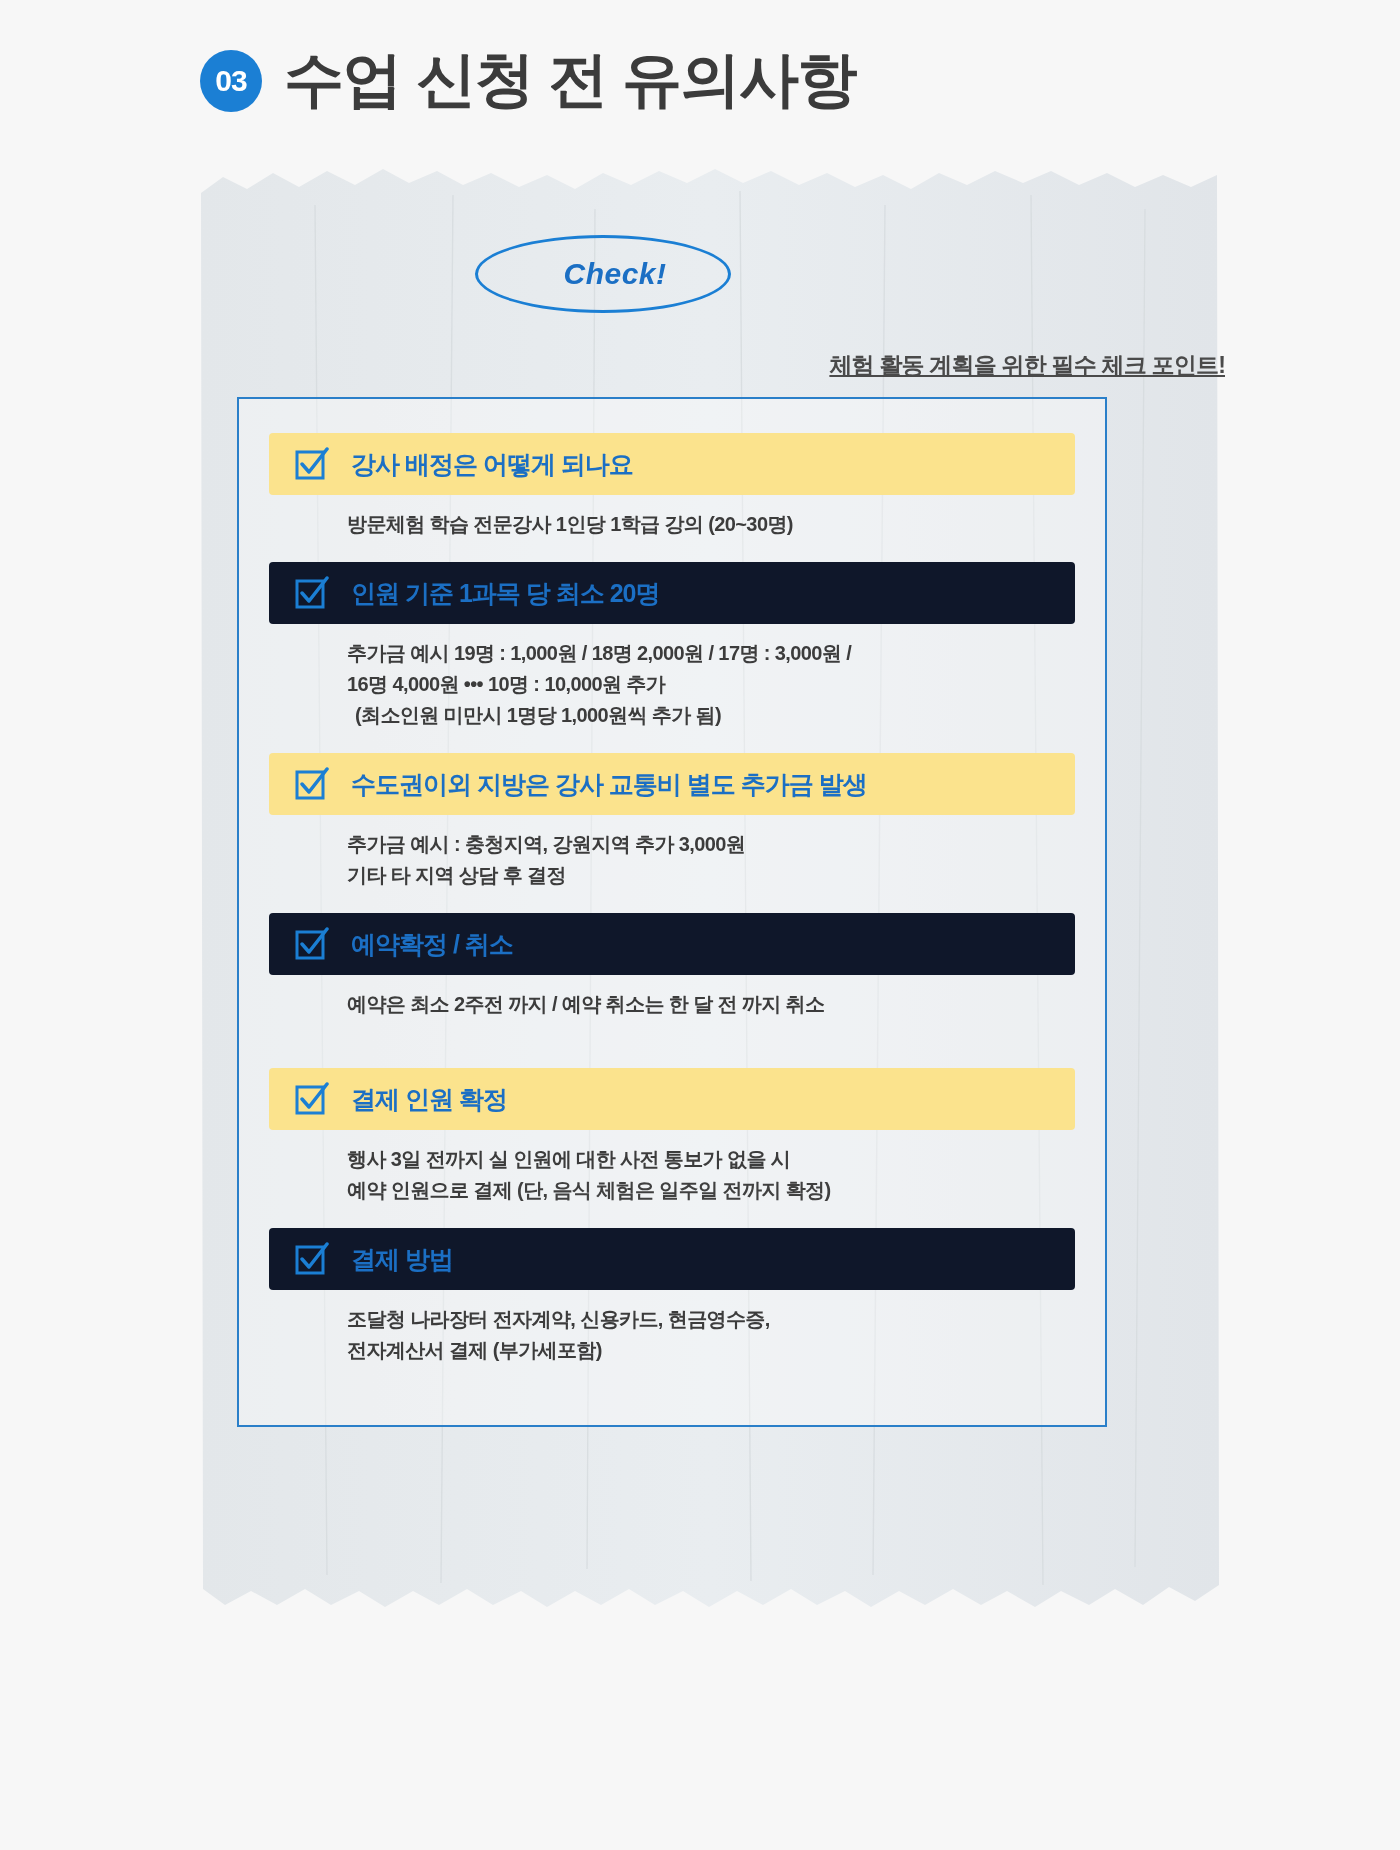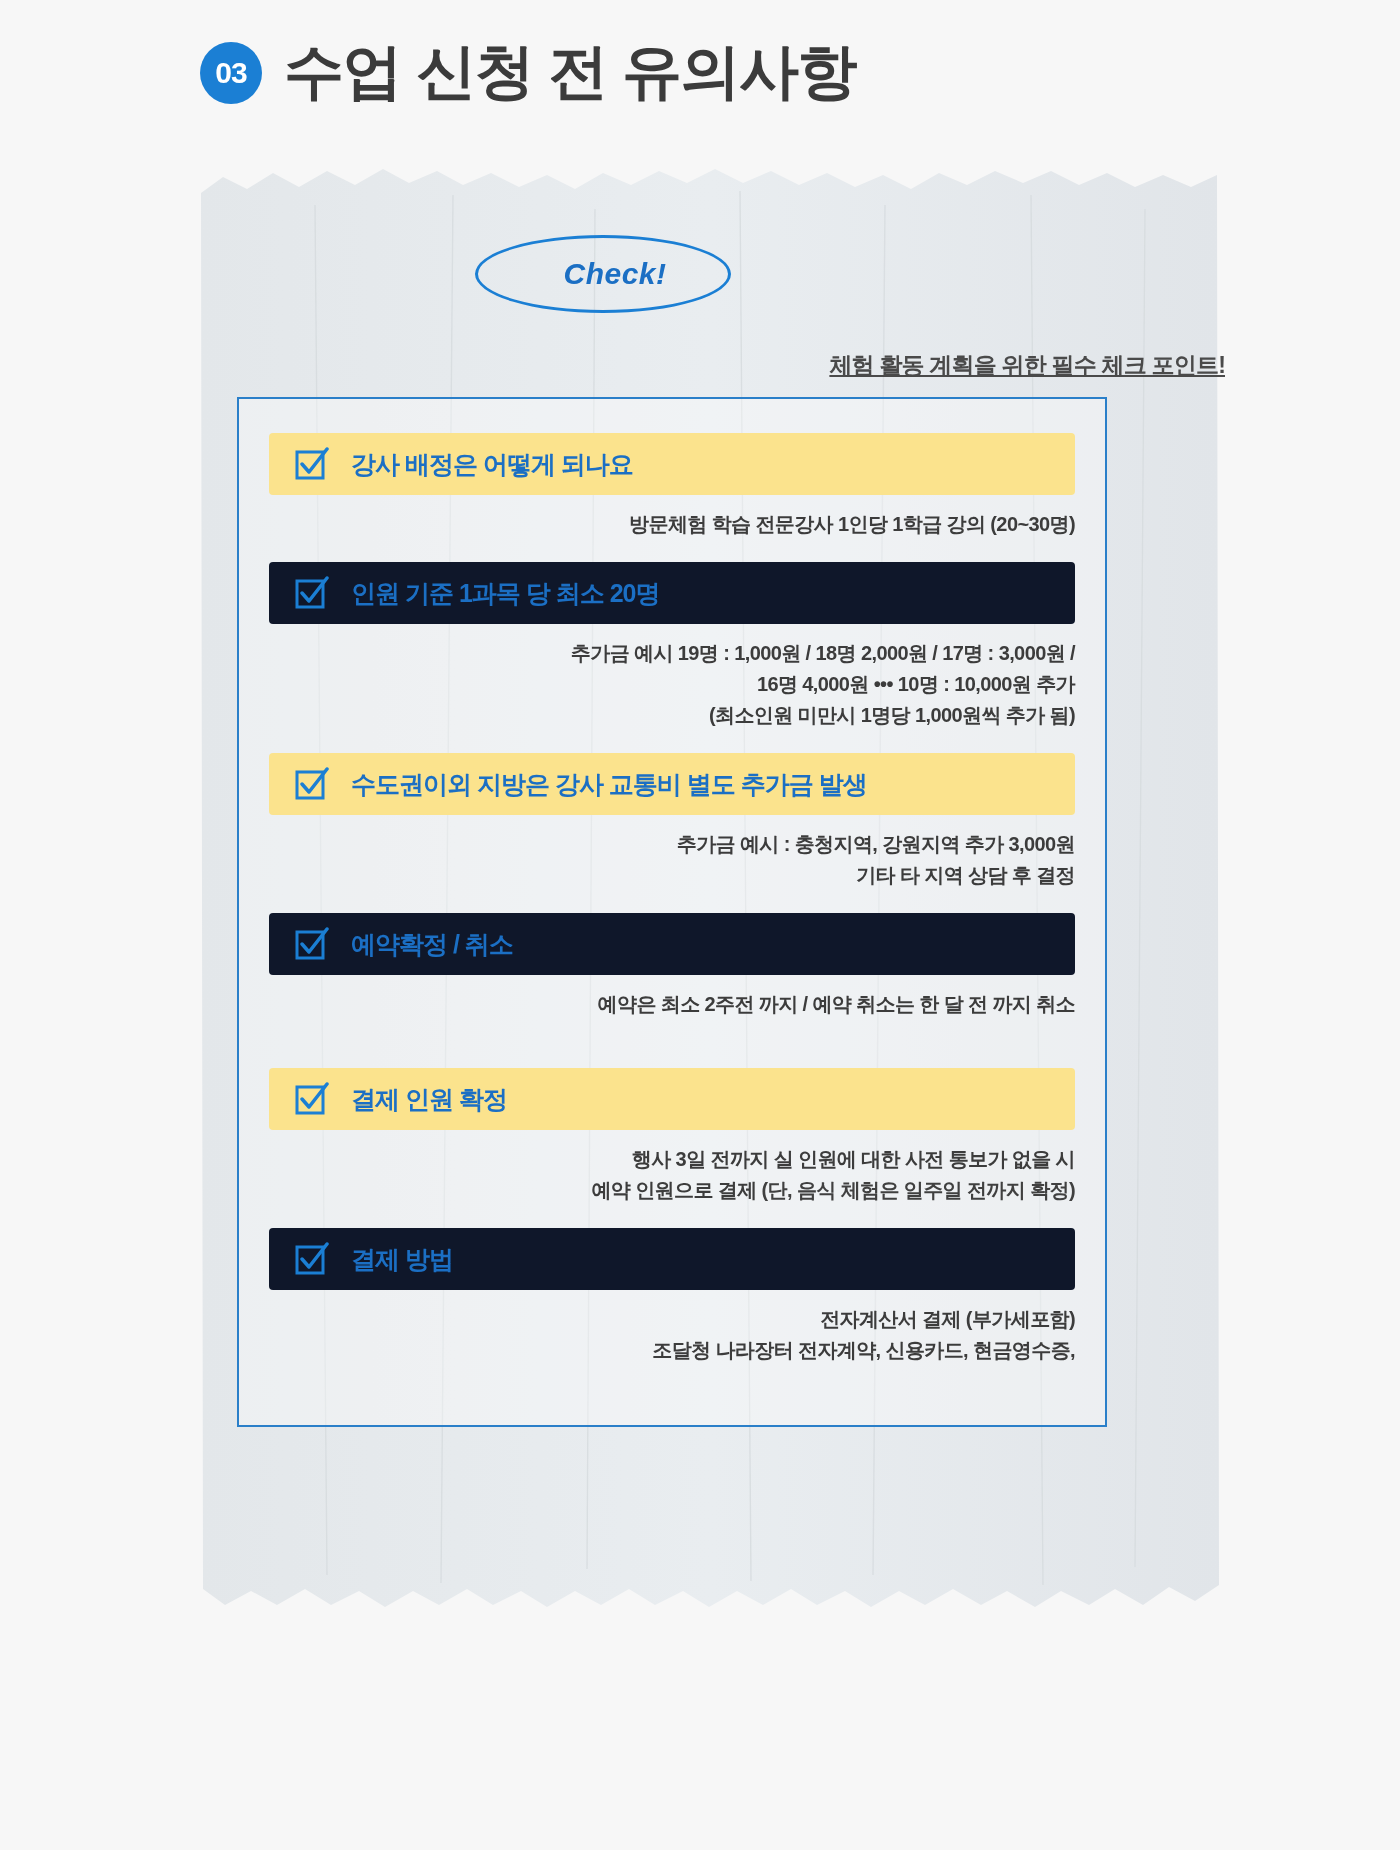--- a/index.html
+++ b/index.html
@@ -18,7 +18,7 @@
   
   .header {
     position: absolute;
-    top: 32px;
+    top: 40px;
     left: 200px;
     display: flex;
     align-items: center;

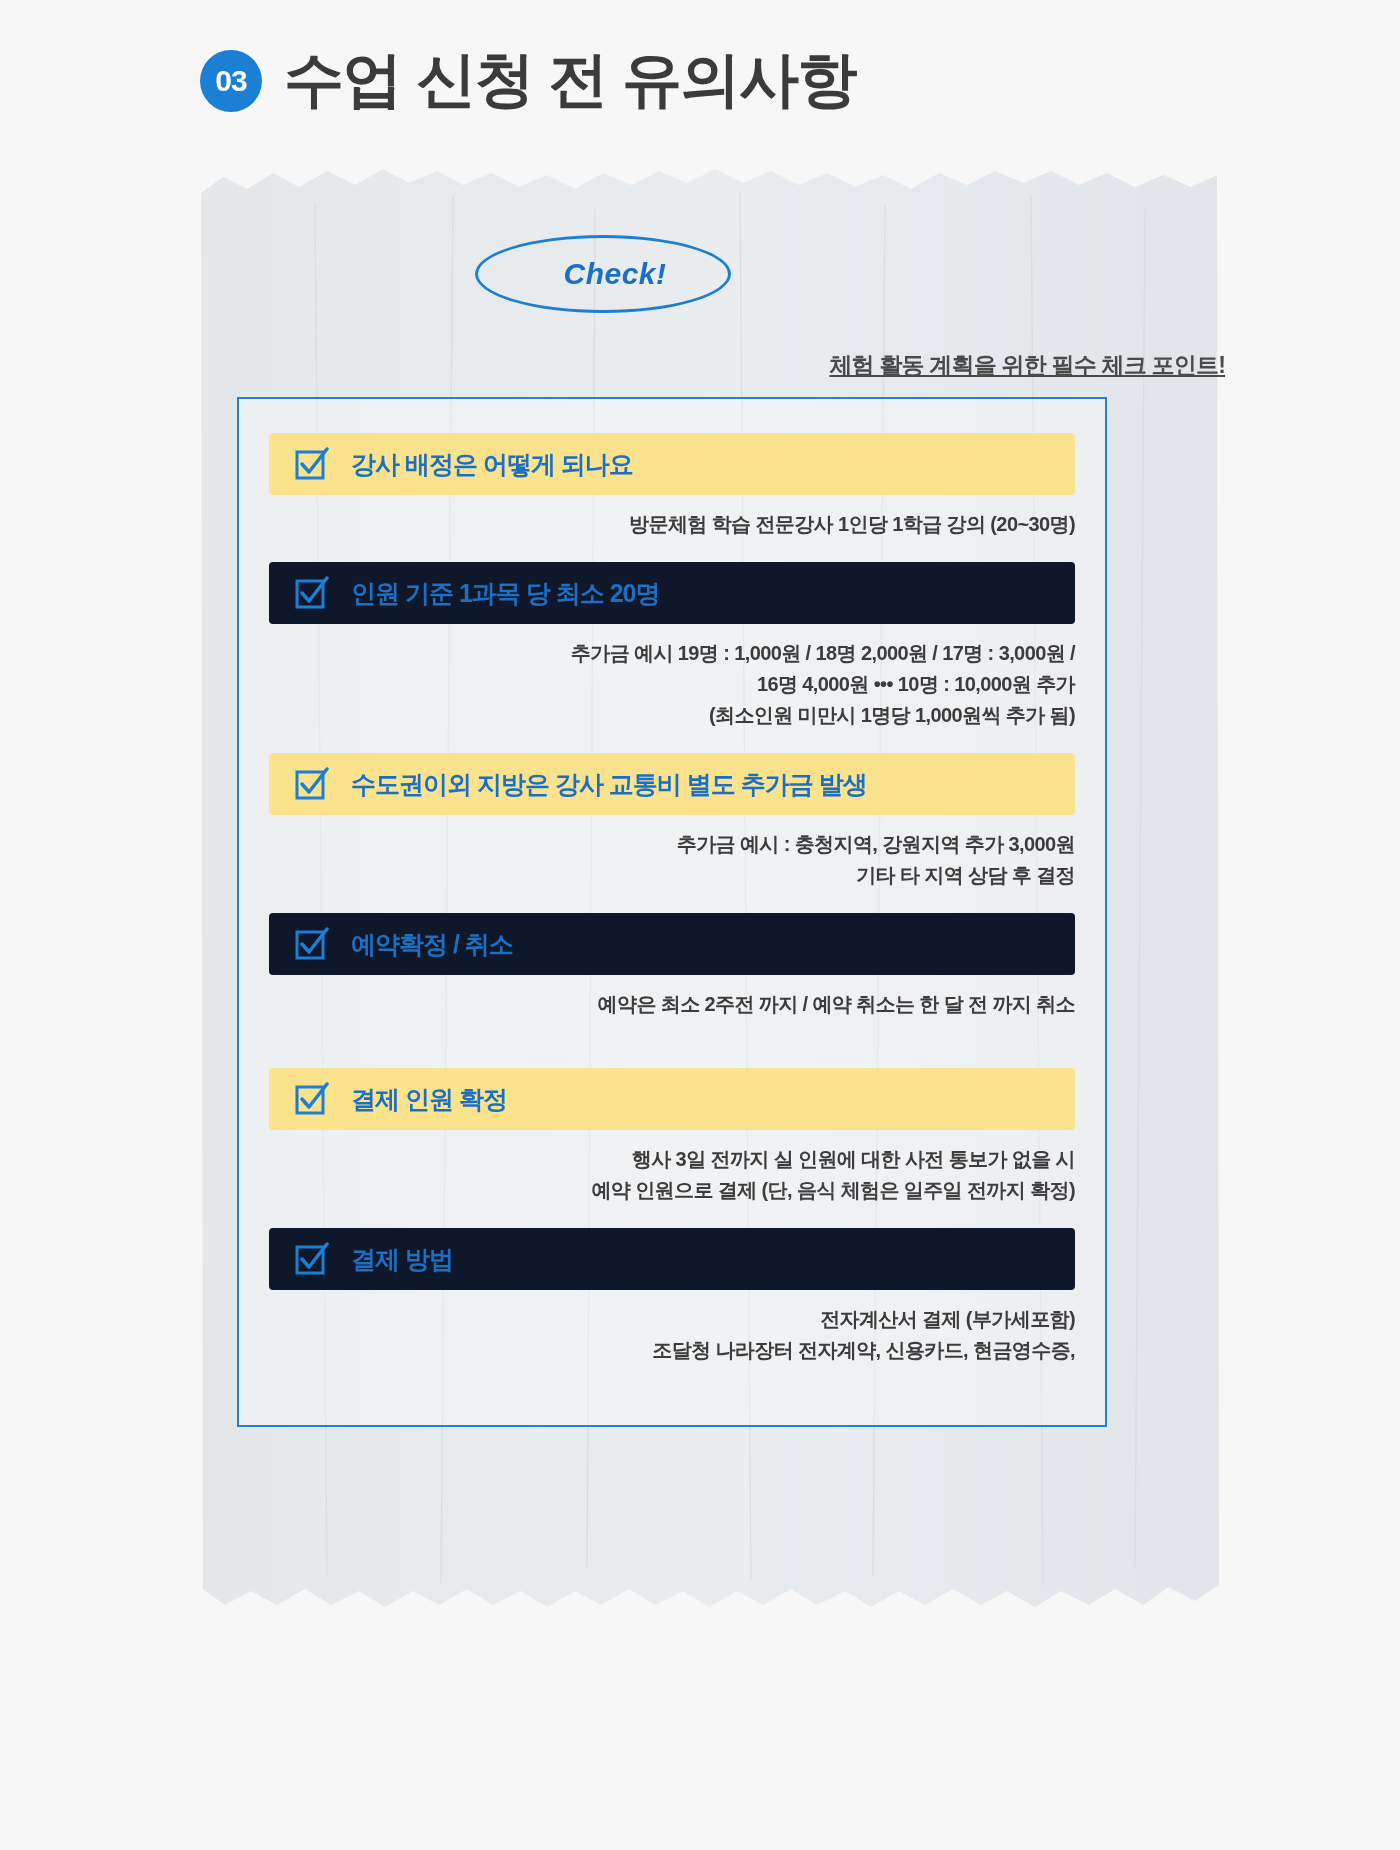--- a/index.html
+++ b/index.html
@@ -107,7 +107,6 @@
     background: rgba(255,255,255,0.35);
     box-sizing: border-box;
     padding: 34px 30px 30px 30px;
-    text-align: right;
   }
 
   .item { margin-bottom: 4px; }

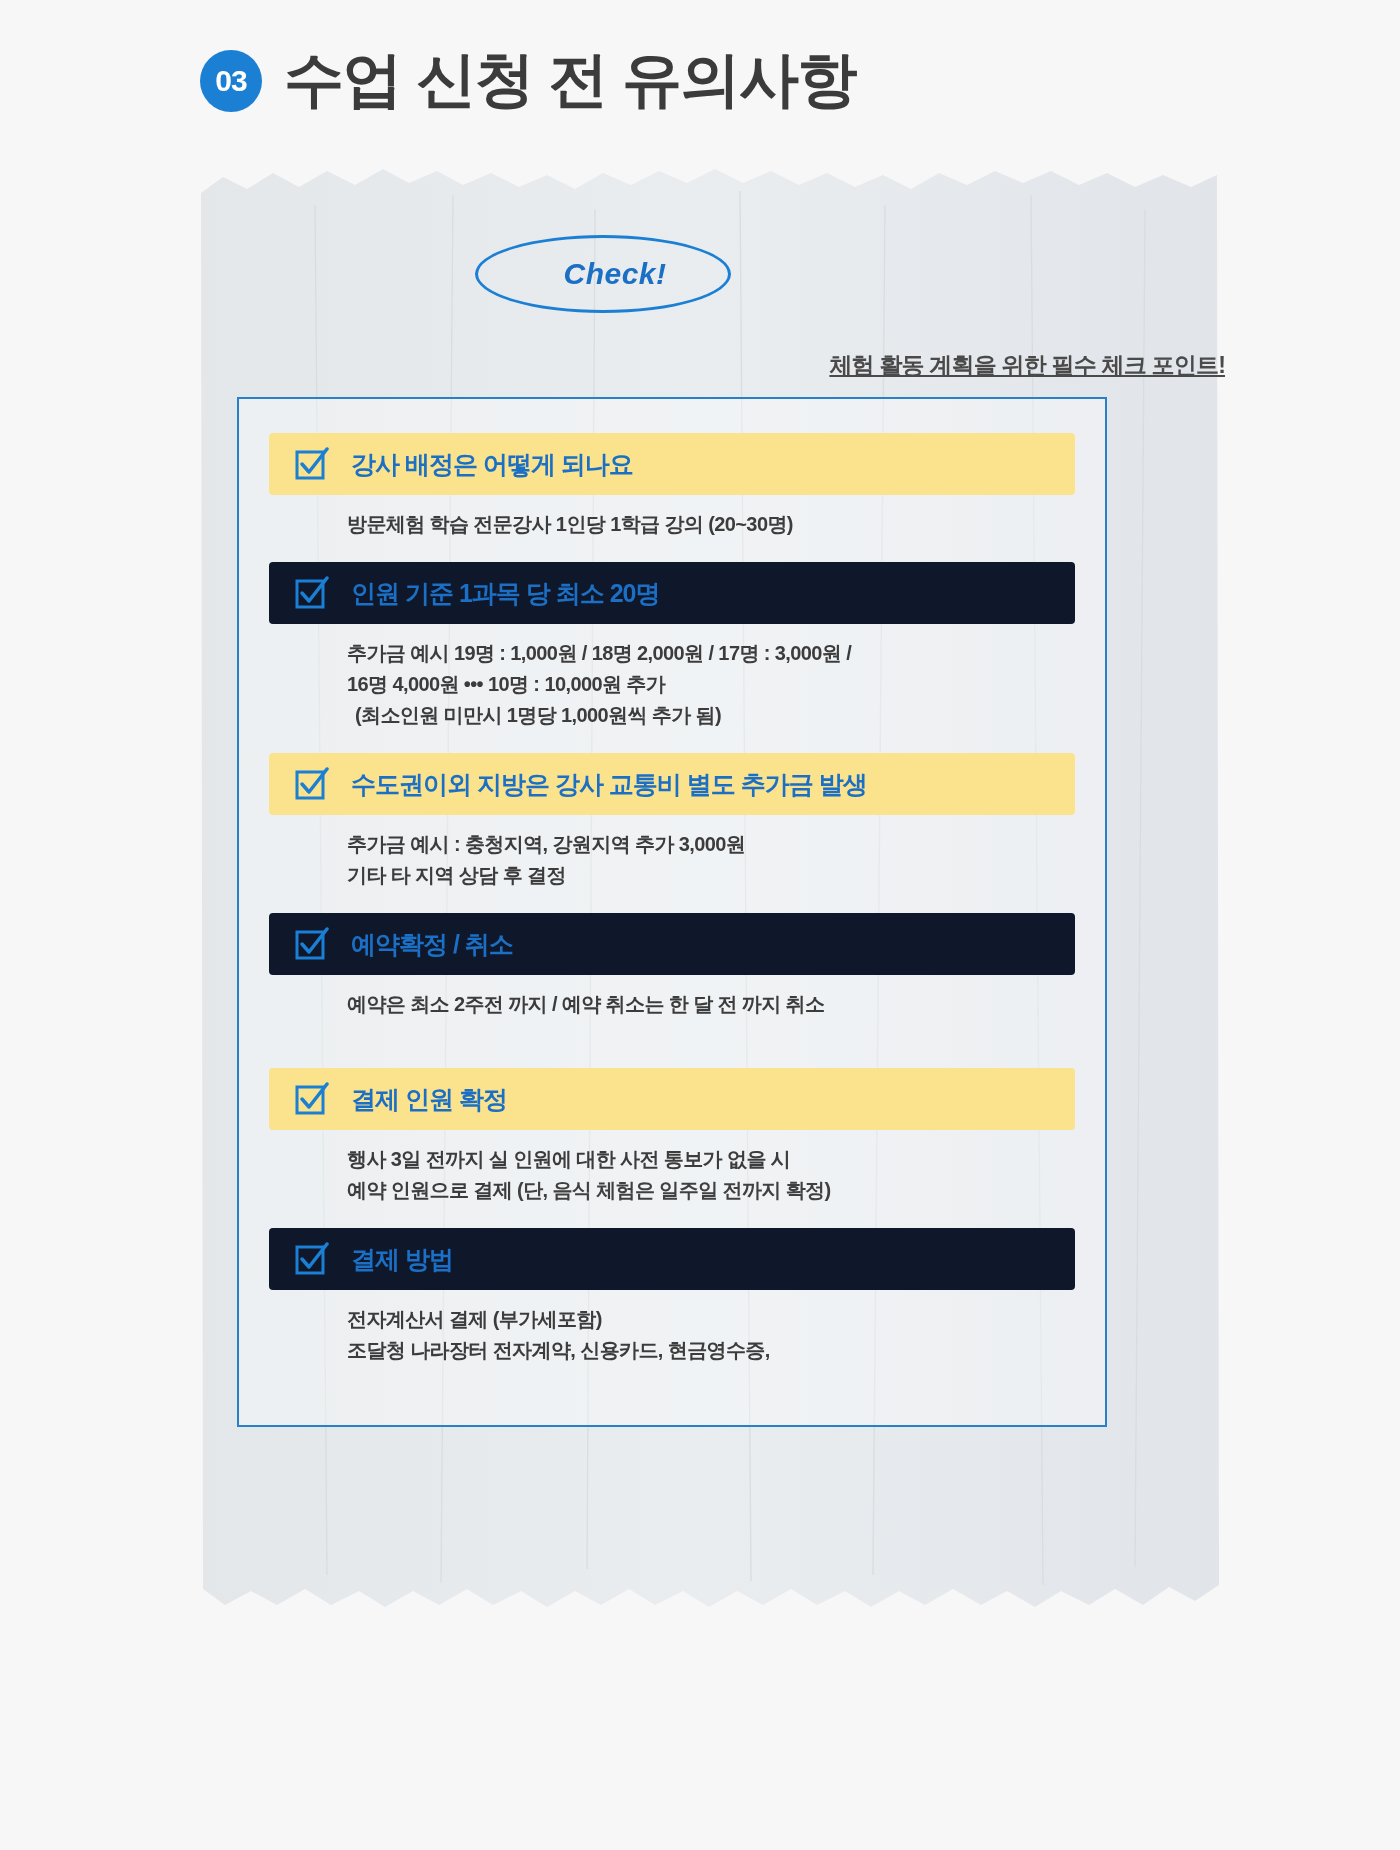--- a/index.html
+++ b/index.html
@@ -283,8 +283,8 @@
         <span class="item-title">결제 방법</span>
       </div>
       <div class="item-body">
+        <div>조달청 나라장터 전자계약, 신용카드, 현금영수증,</div>
         <div>전자계산서 결제 (부가세포함)</div>
-        <div>조달청 나라장터 전자계약, 신용카드, 현금영수증,</div>
       </div>
     </div>
 

